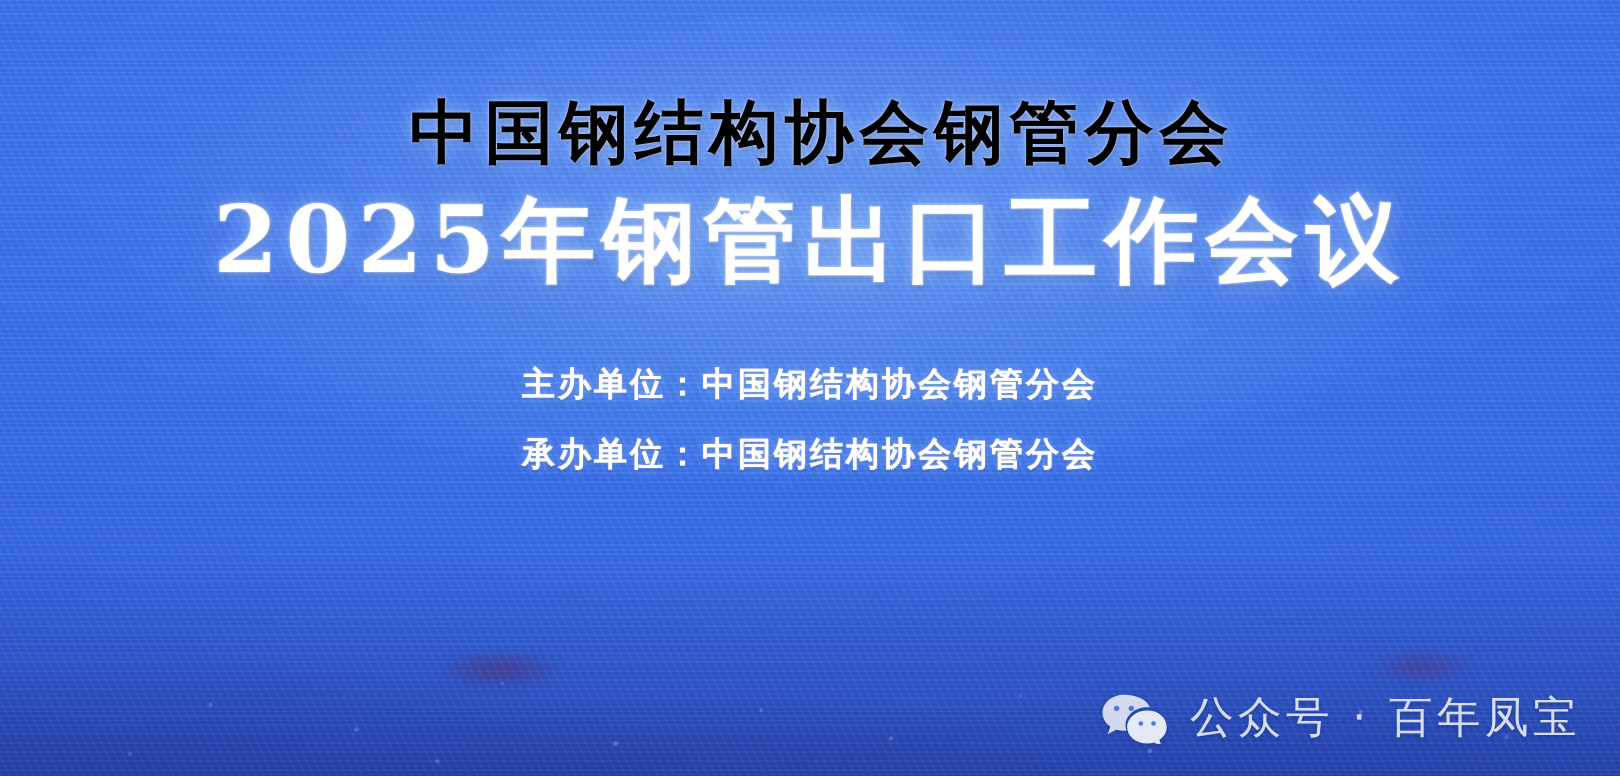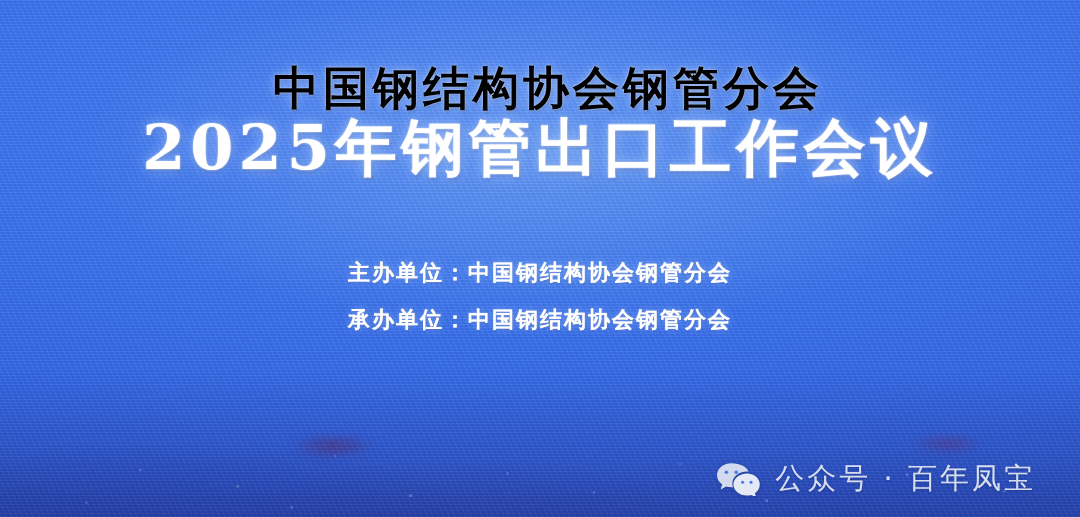--- a/index.html
+++ b/index.html
@@ -141,6 +141,7 @@
     letter-spacing: 5px;
     color: #ffffff;
     line-height: 1.12;
+    margin-top: 12px;
     text-shadow:
       0 0 2px rgba(255,255,255,0.80),
       0 0 12px rgba(195,218,255,0.58),

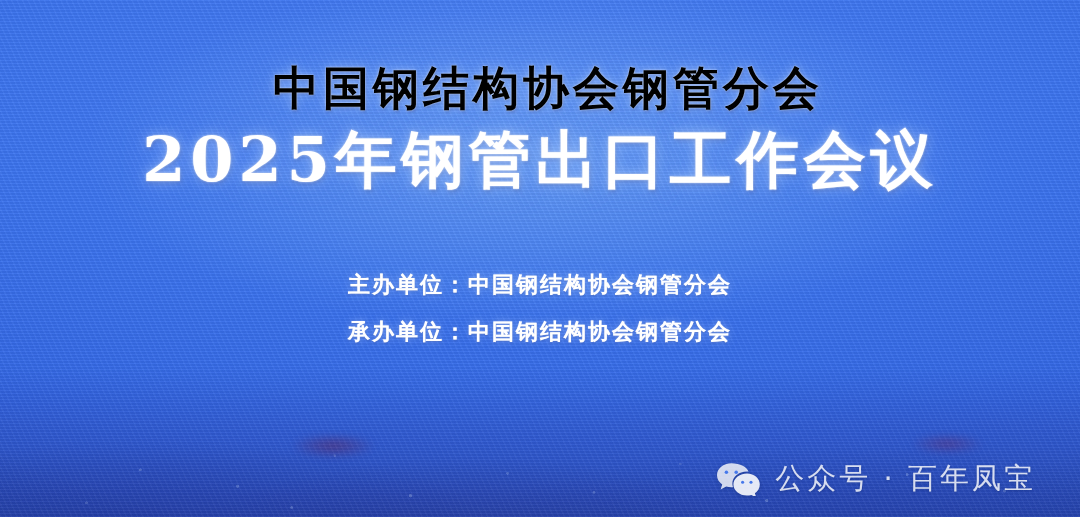--- a/index.html
+++ b/index.html
@@ -150,7 +150,7 @@
   }
 
   .org-block {
-    margin-top: 80px;
+    margin-top: 52px;
     width: 100%;
   }
   .org-line {

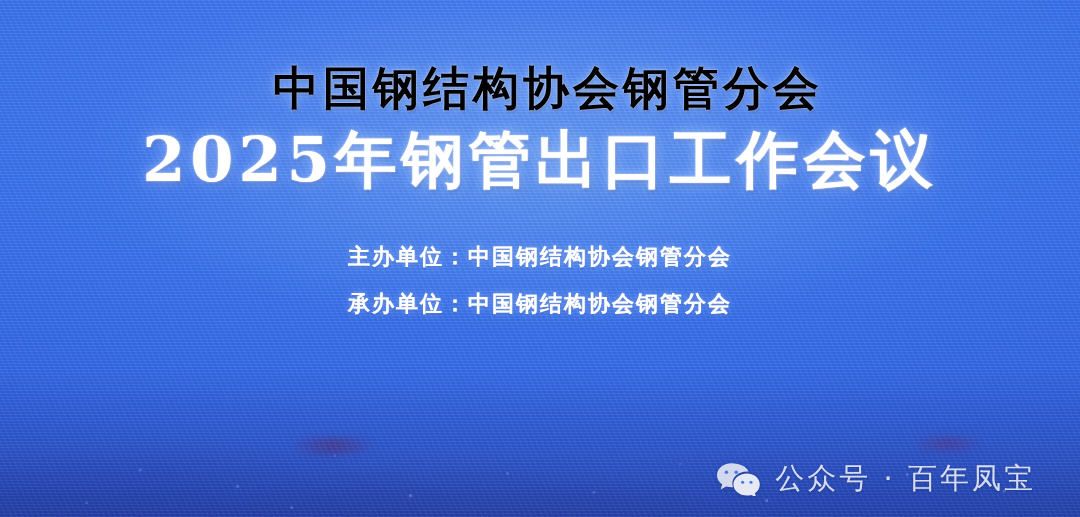--- a/index.html
+++ b/index.html
@@ -185,7 +185,7 @@
   
   .watermark {
     position: absolute;
-    right: 44px;
+    right: 26px;
     bottom: 18px;
     display: flex;
     align-items: center;

